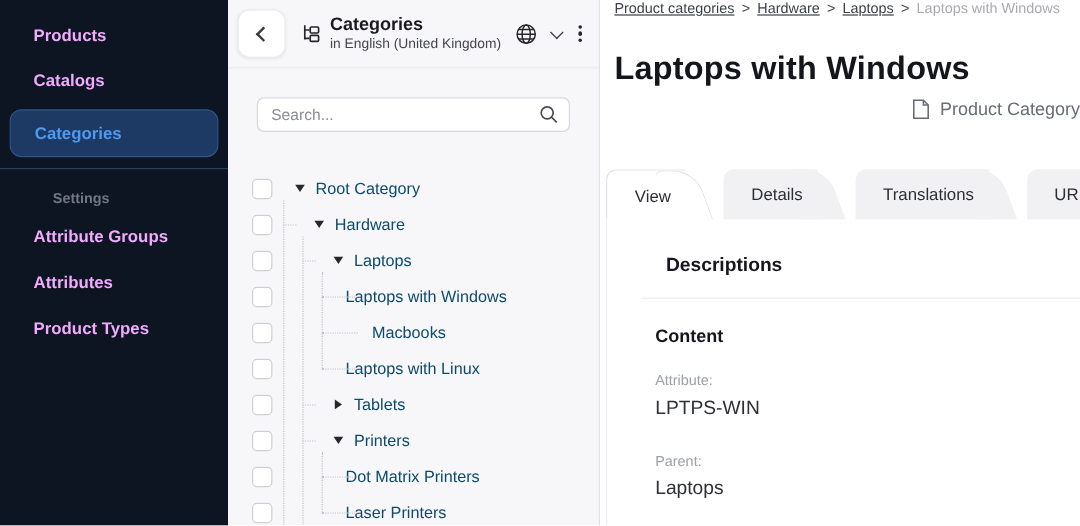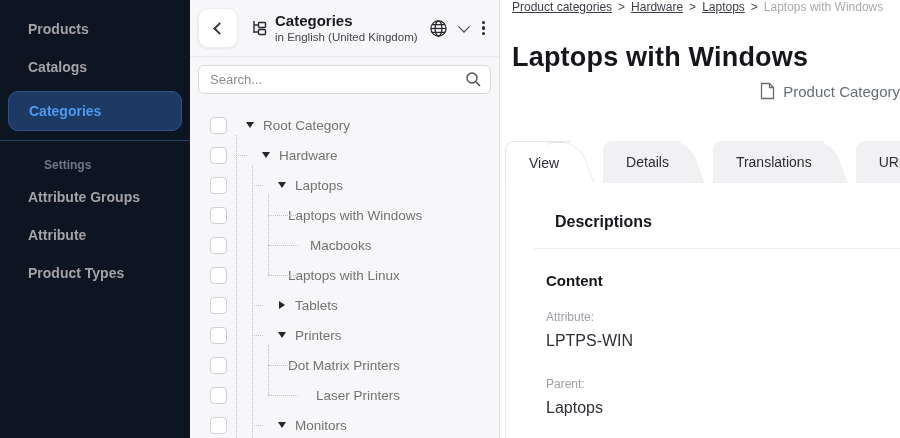--- a/index.html
+++ b/index.html
@@ -9,7 +9,7 @@
 
   
   .sidebar { width:190px; height:100%; background:#0d1422; flex:0 0 190px; padding-top:10px; }
-  .side-item { color:#a3a3a3; font-size:14px; font-weight:700; padding:11px 28px; cursor:pointer; }
+  .side-item { color:#f0abfc; font-size:14px; font-weight:700; padding:11px 28px; cursor:pointer; }
   .side-item.active { margin:5px 8px; padding:11px 20px; background:#1c3a64;
                       border:1px solid #2e5488; border-radius:10px; color:#4e9bf0; }
   .side-divider { border-top:1px solid #24405f; margin:9px 0; }

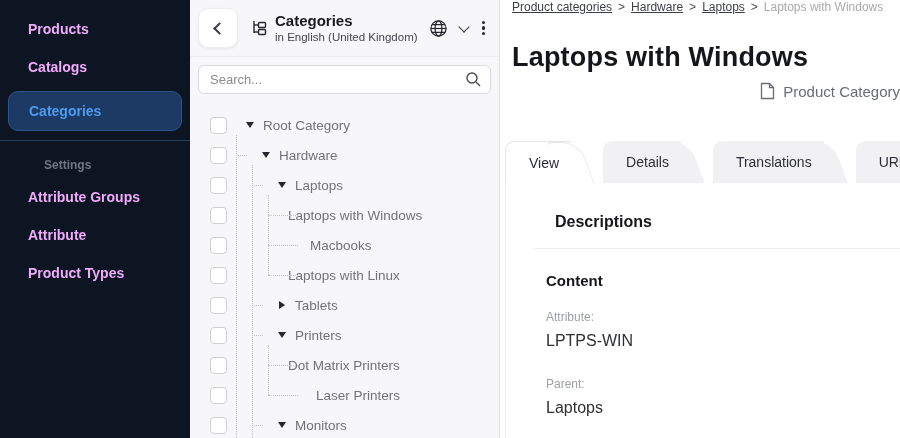--- a/index.html
+++ b/index.html
@@ -36,7 +36,7 @@
   .kebab { display:flex; flex-direction:column; gap:2.5px; padding:2px 4px; cursor:pointer; }
   .kebab i { width:3.2px; height:3.2px; border-radius:50%; background:#26262e; }
 
-  .search-wrap { position:relative; margin:8px; }
+  .search-wrap { position:relative; margin:24px; }
   .search-input { width:100%; height:29px; border:1px solid #d8d8de; border-radius:6px; background:#fff;
                   font-size:13px; color:#33343c; padding:0 32px 0 11px;
                   font-family:"Liberation Sans","DejaVu Sans",sans-serif; }

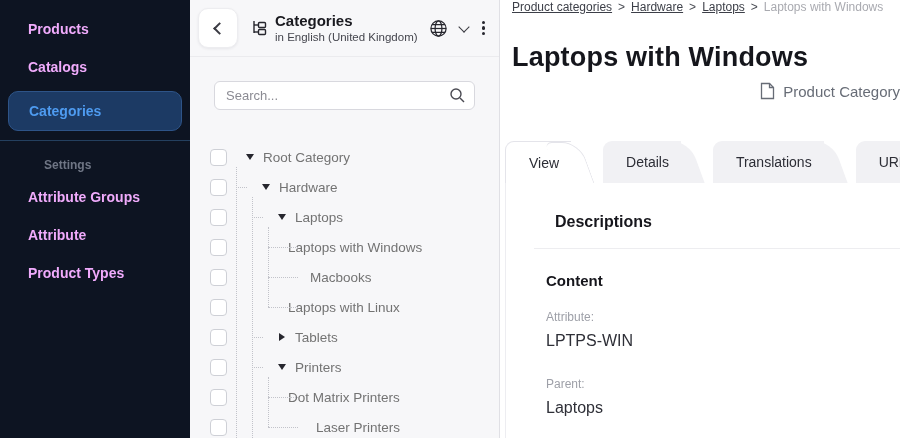--- a/index.html
+++ b/index.html
@@ -52,7 +52,7 @@
                        border-top:6px solid #26262e; }
   .arrow.col::before { content:""; border-top:4.5px solid transparent; border-bottom:4.5px solid transparent;
                        border-left:6px solid #26262e; }
-  .tree-label { font-size:13.5px; color:#737373; margin-left:6px; cursor:pointer; white-space:nowrap; }
+  .tree-label { font-size:13.5px; color:#0c4a6e; margin-left:6px; cursor:pointer; white-space:nowrap; }
   .stub { position:absolute; top:50%; border-top:1px dotted #c2c3ca; }
   .guide { position:absolute; border-left:1px dotted #c2c3ca; width:0; }
 

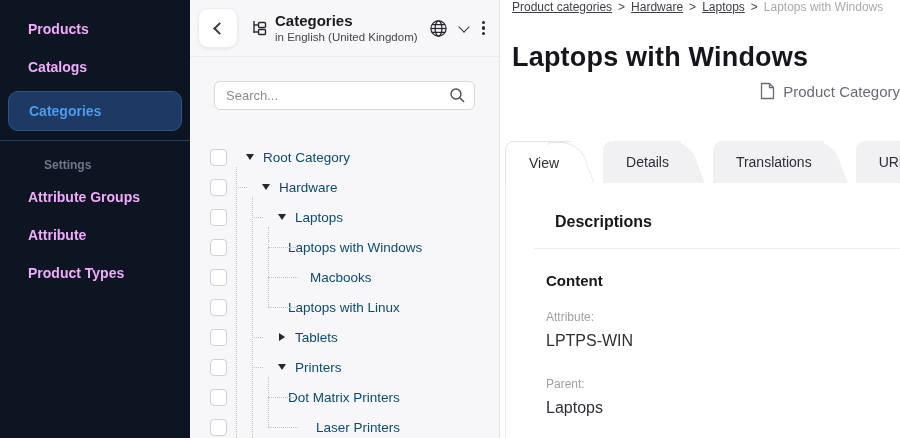--- a/index.html
+++ b/index.html
@@ -96,7 +96,7 @@
       <div class="side-divider"></div>
       <div class="side-header">Settings</div>
       <div class="side-item">Attribute Groups</div>
-      <div class="side-item">Attribute</div>
+      <div class="side-item">Attributes</div>
       <div class="side-item">Product Types</div>
     </nav>
 

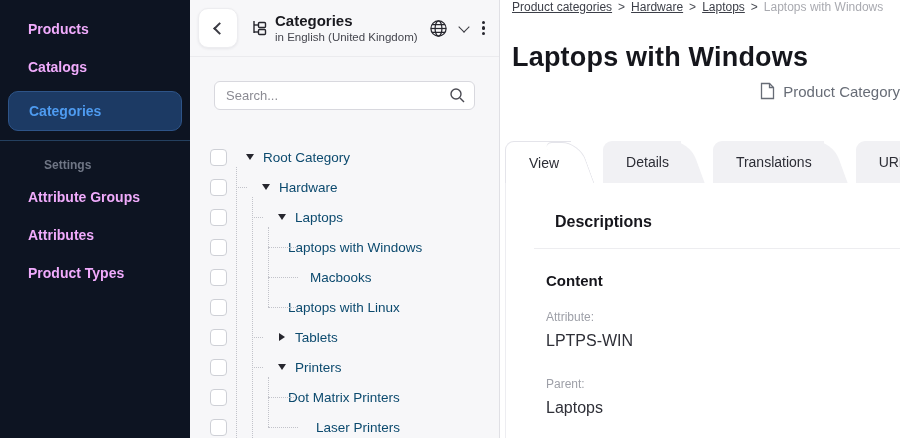--- a/index.html
+++ b/index.html
@@ -213,7 +213,7 @@
         <span class="checkbox"></span>
         <span class="stub" style="left: 78px; width: 30px;"></span>
 
-        <span class="tree-label" style="margin-left: 89px;">Laser Printers</span>
+        <span class="tree-label" style="margin-left: 61px;">Laser Printers</span>
       </div>
         <div class="tree-row">
         <span class="checkbox"></span>

